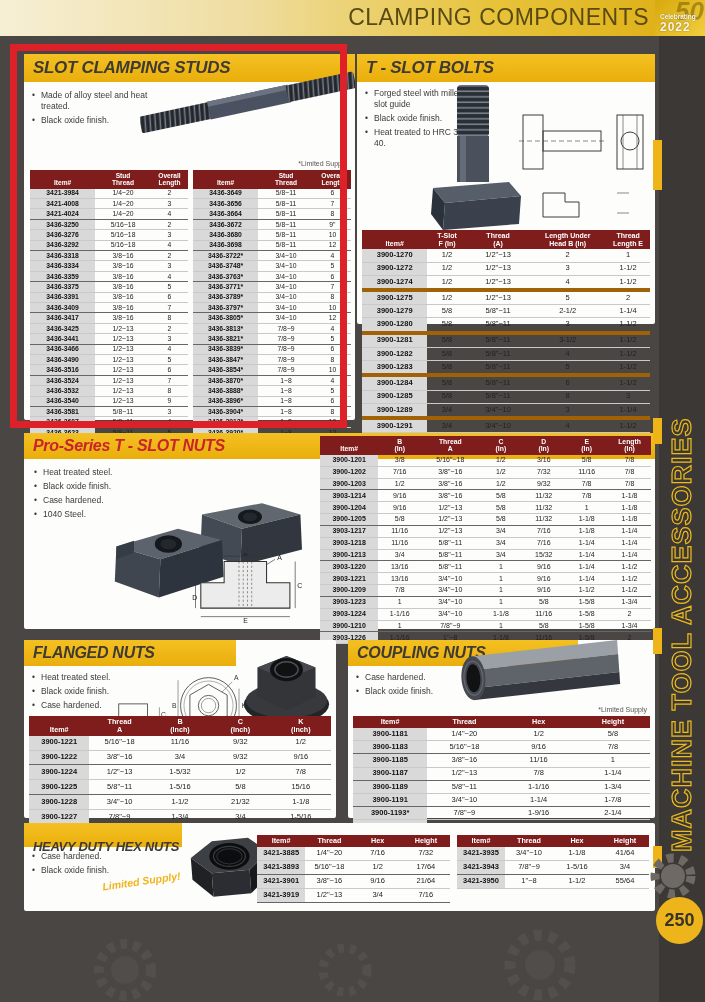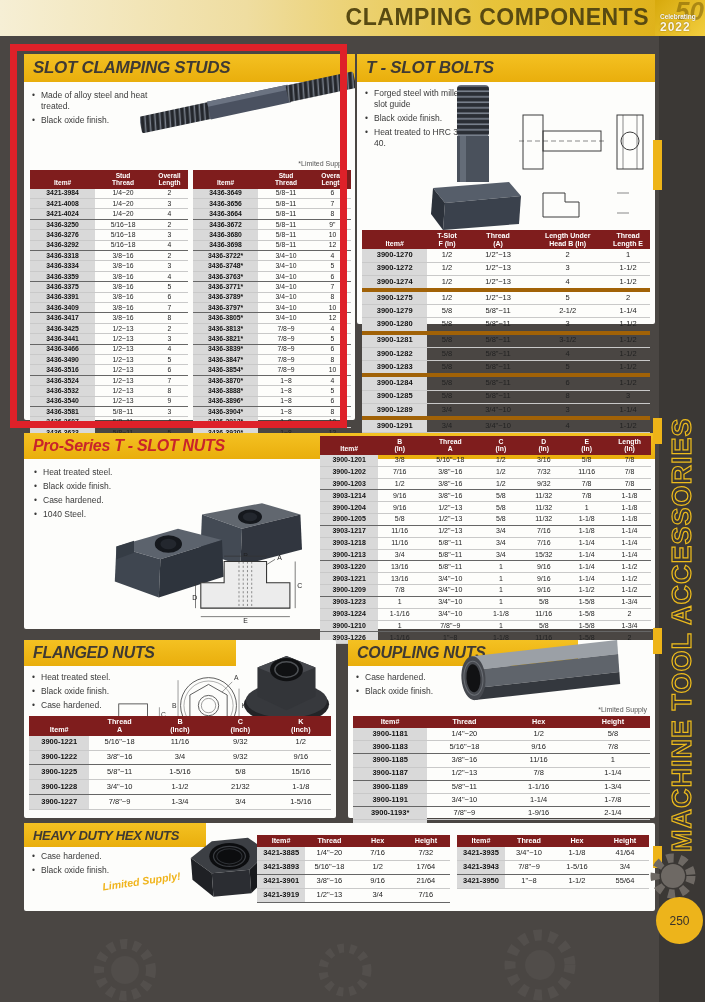--- a/index.html
+++ b/index.html
@@ -10,7 +10,7 @@
   
   .top-band{position:absolute;left:0;top:0;width:705px;height:36px;z-index:4;
             background:linear-gradient(90deg,#f6efd5 0%,#efddA0 35%,#e7c33a 70%,#ddad12 100%);}
-  .top-title{position:absolute;right:56px;top:4px;font-size:23px;font-weight:bold;
+  .top-title{position:absolute;right:56px;top:4px;font-size:23px;font-weight:normal;
              color:#584a12;letter-spacing:.5px;}
   .badge{position:absolute;right:0;top:0;width:50px;height:36px;overflow:hidden;
          background:linear-gradient(135deg,#d7a90c,#f2ce3f);}

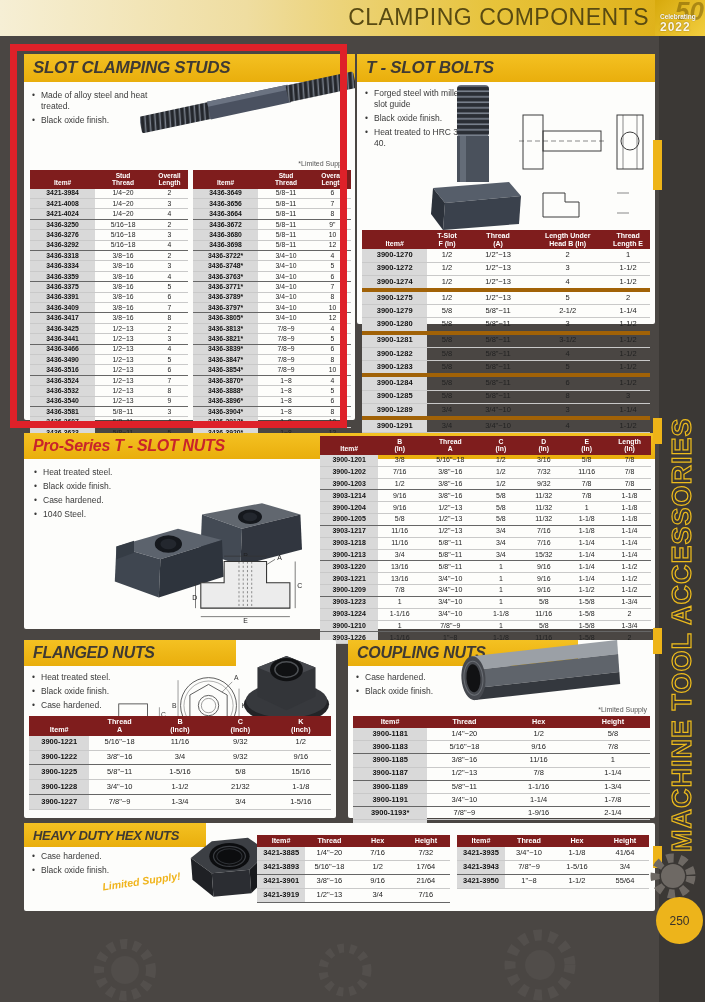--- a/index.html
+++ b/index.html
@@ -851,6 +851,13 @@
           <td>9/16</td>
         </tr>
         <tr>
+          <td class="item">3900-1224</td>
+          <td>1/2"~13</td>
+          <td>1-5/32</td>
+          <td>1/2</td>
+          <td>7/8</td>
+        </tr>
+        <tr>
           <td class="item">3900-1225</td>
           <td>5/8"~11</td>
           <td>1-5/16</td>

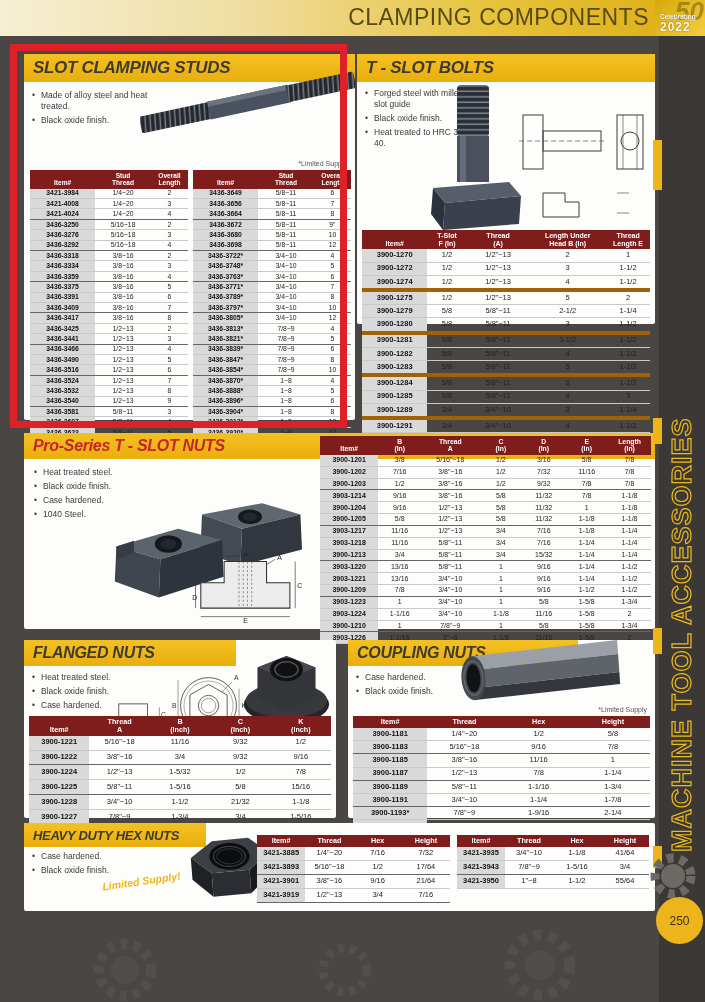--- a/index.html
+++ b/index.html
@@ -962,7 +962,7 @@
 </div>
 
 <div class="card" style="left:24px;top:823px;width:631px;height:88px;">
-  <div class="banner" style="width:182px;height:24px;font-size:13px;padding-top:5px;">HEAVY DUTY HEX NUTS</div>
+  <div class="banner" style="width:158px;height:24px;font-size:13px;padding-top:16px;">HEAVY DUTY HEX NUTS</div>
   <ul class="bullets" style="left:8px;top:28px;width:110px;">
       <li>Case hardened.</li>
       <li>Black oxide finish.</li>

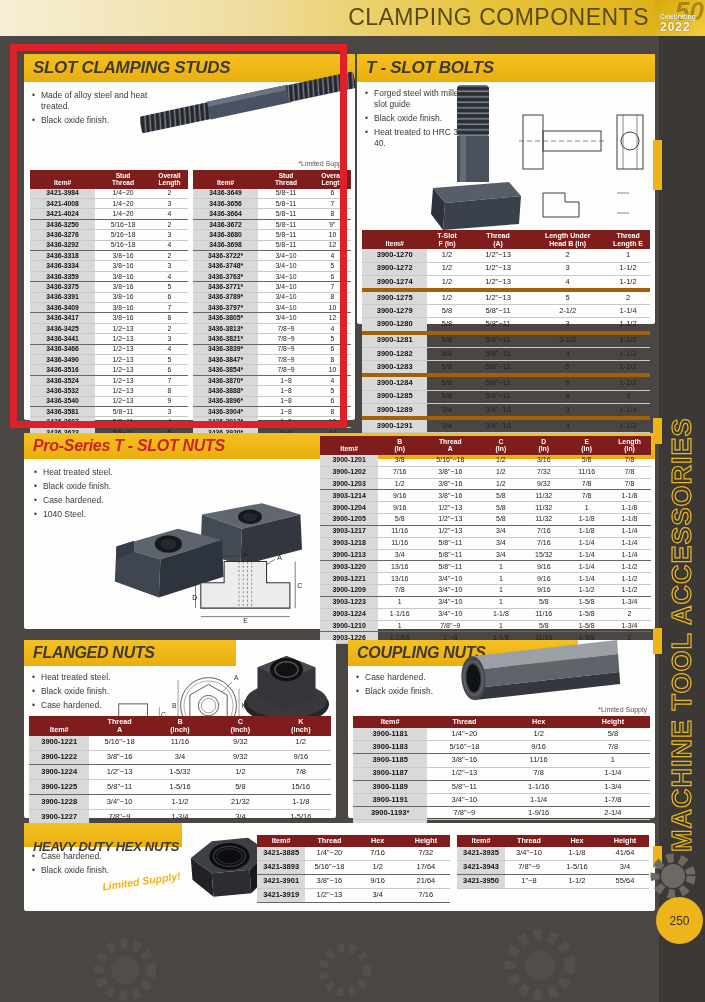--- a/index.html
+++ b/index.html
@@ -32,7 +32,7 @@
   .side-tab{position:absolute;width:9px;background:#eeb418;z-index:3;left:653px;}
   .page-circle{position:absolute;left:656px;top:897px;width:47px;height:47px;border-radius:50%;
                background:#edb41b;z-index:4;display:flex;align-items:center;justify-content:center;
-               font-size:12px;font-weight:normal;color:#3a332a;}
+               font-size:18px;font-weight:bold;color:#3a332a;}
   
   .card{position:absolute;background:#fdfdfb;z-index:1;border-radius:2px;}
   .banner{position:absolute;left:0;top:0;height:28px;

